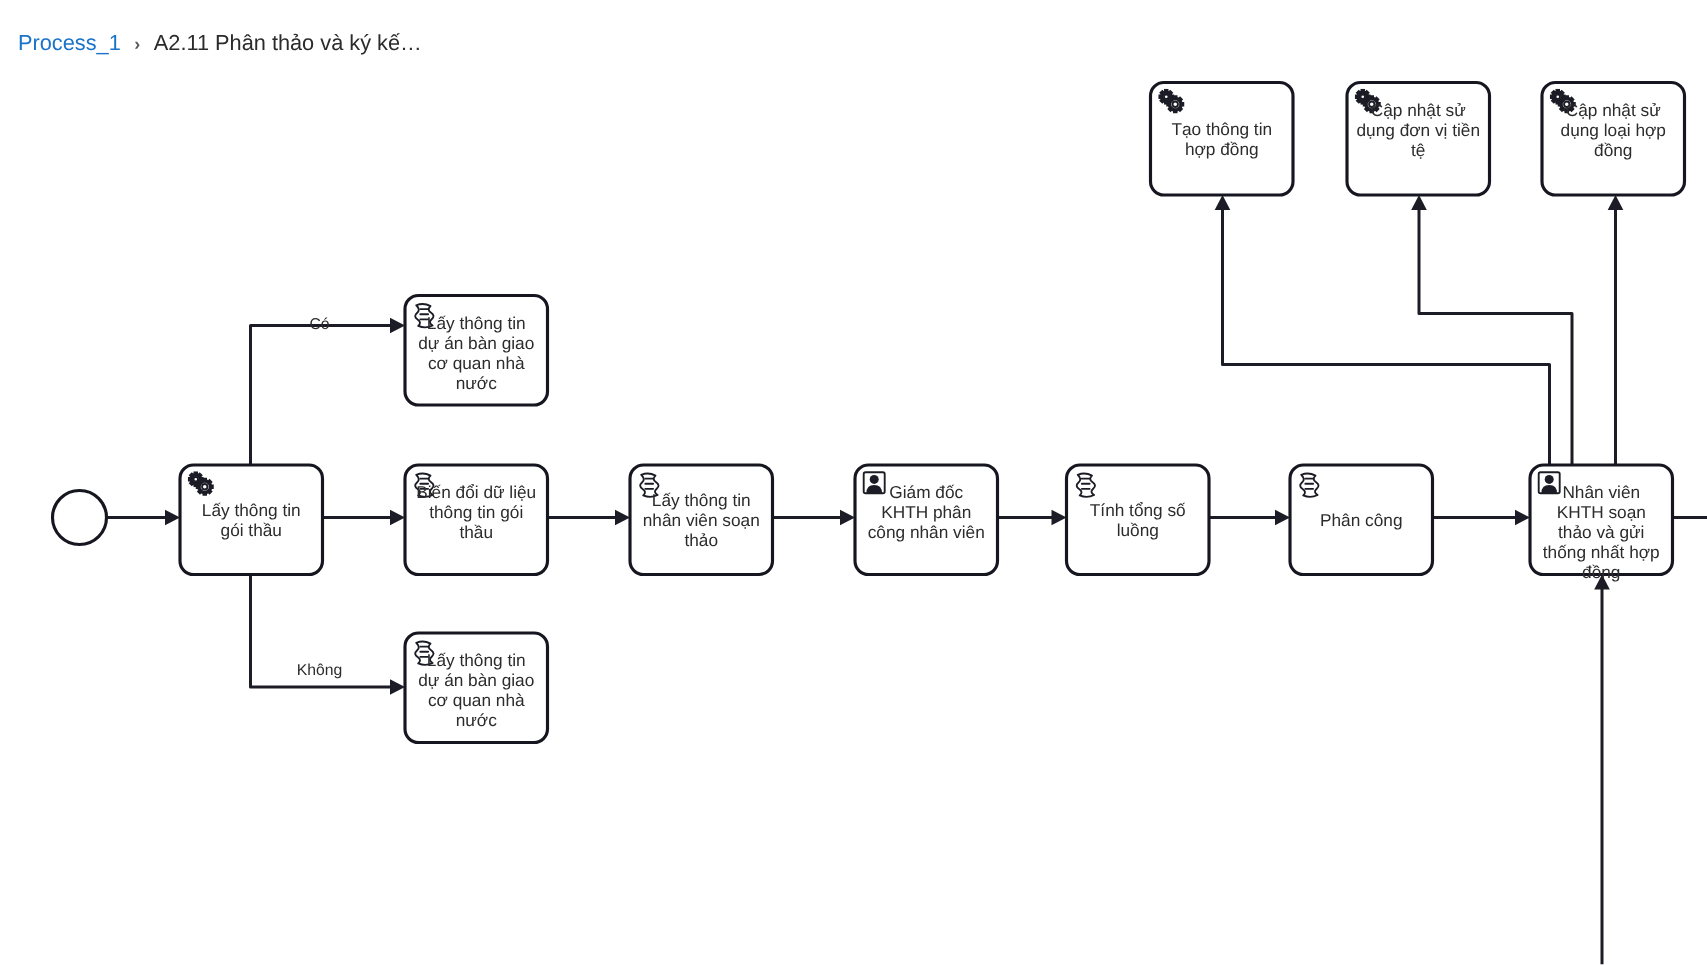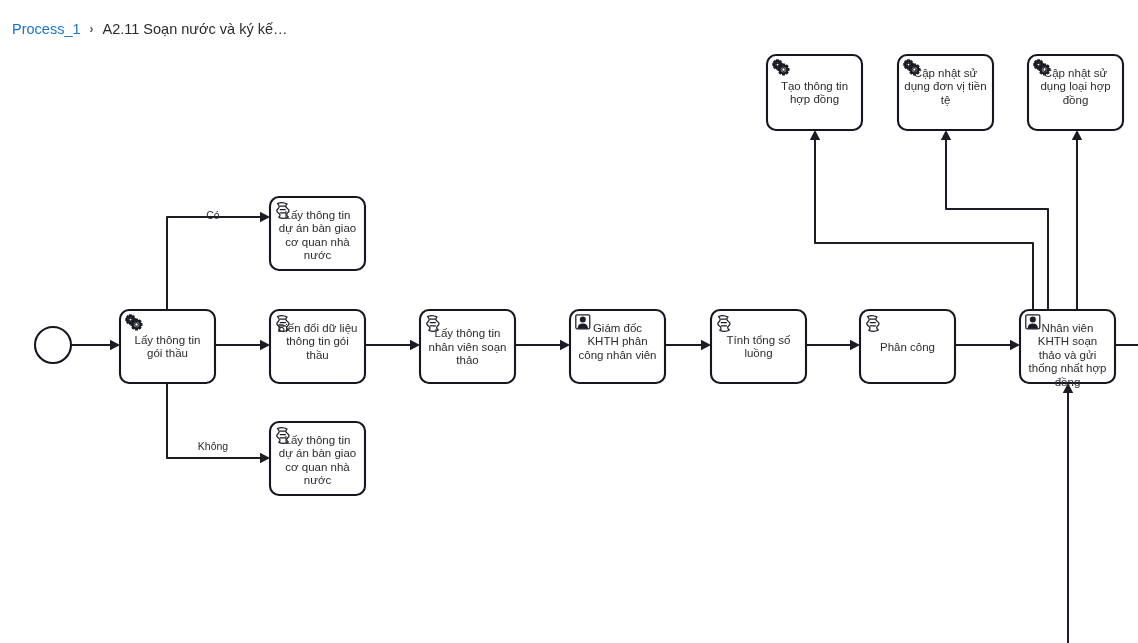--- a/index.html
+++ b/index.html
@@ -37,7 +37,7 @@
   <div class="breadcrumb">
     <span class="bc-link">Process_1</span>
     <span class="bc-sep">›</span>
-    <span class="bc-cur">A2.11 Soạn nước và ký kế…</span>
+    <span class="bc-cur">A2.11 Phân thảo và ký kế…</span>
   </div>
 
   <svg id="canvas" viewBox="0 0 1138 643" xmlns="http://www.w3.org/2000/svg">

